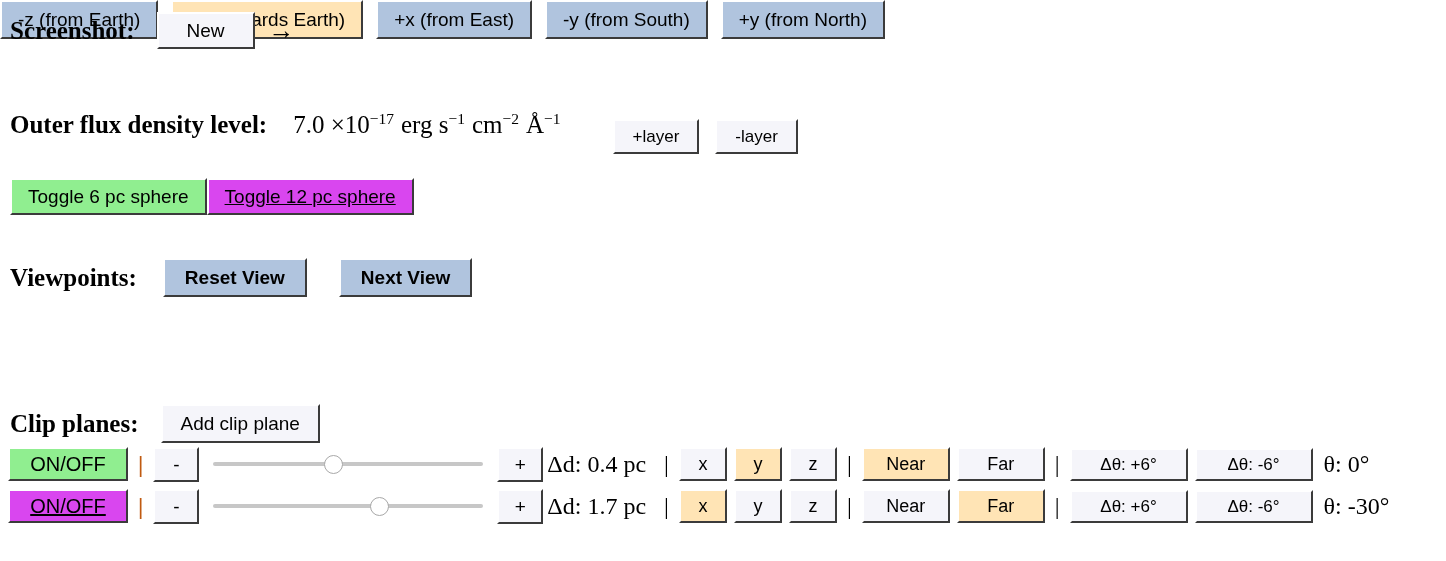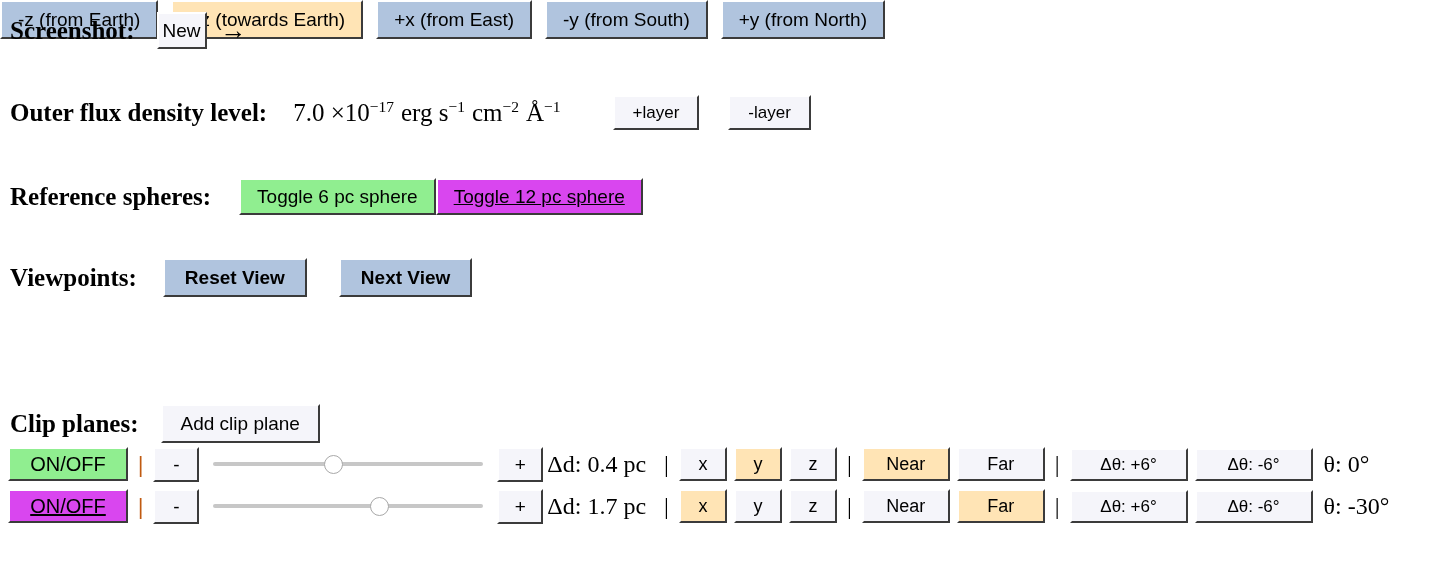--- a/index.html
+++ b/index.html
@@ -59,7 +59,7 @@
   
   #row-screenshot { top: 12px; left: 10px; }
   #row-screenshot .label { margin-right: 22px; }
-  #btn-new { font-size: 19px; padding: 7px 4px; }
+  #btn-new { font-size: 19px; padding: 7px 28px; }
   .arrow {
     font-family: "Liberation Serif", serif;
     font-size: 26px;

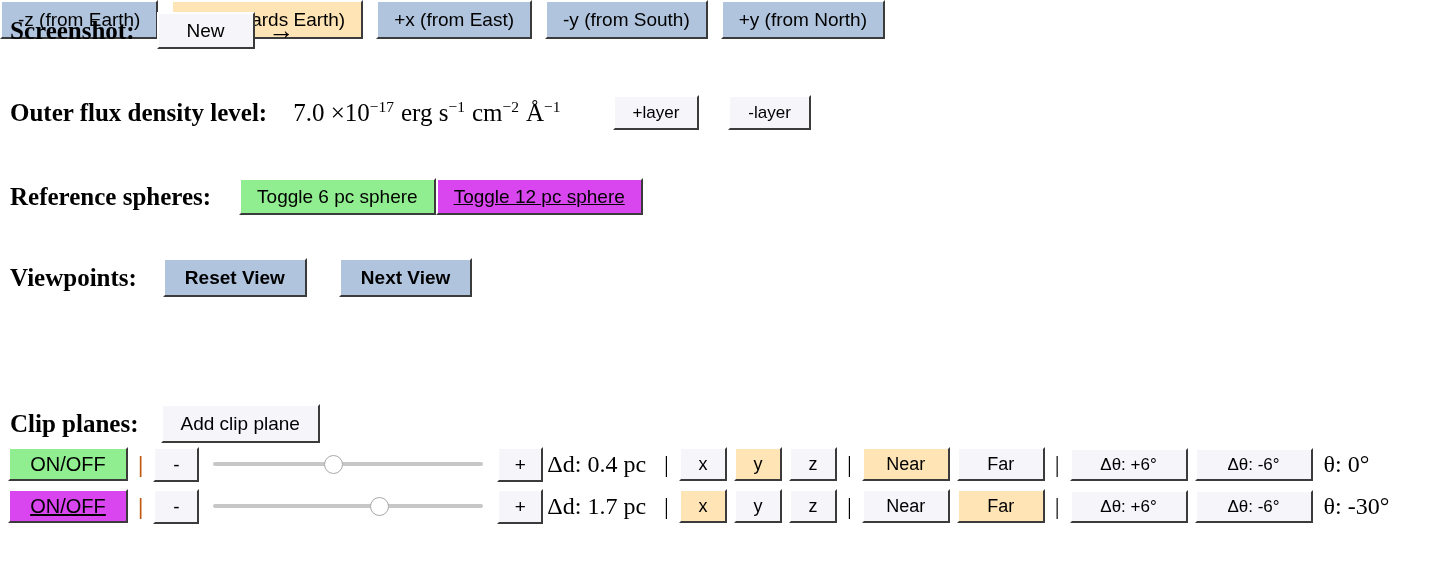--- a/index.html
+++ b/index.html
@@ -86,7 +86,7 @@
   }
   .flux-value sup { font-size: 0.62em; vertical-align: super; }
   .flux-unit { margin-left: 7px; }
-  #layer-group { margin-left: 52px; display: flex; gap: 29px; }
+  #layer-group { margin-left: 52px; display: flex; gap: 16px; margin-top: 24px; }
   #layer-group .btn { font-size: 17px; padding: 7px 18px; }
 
   

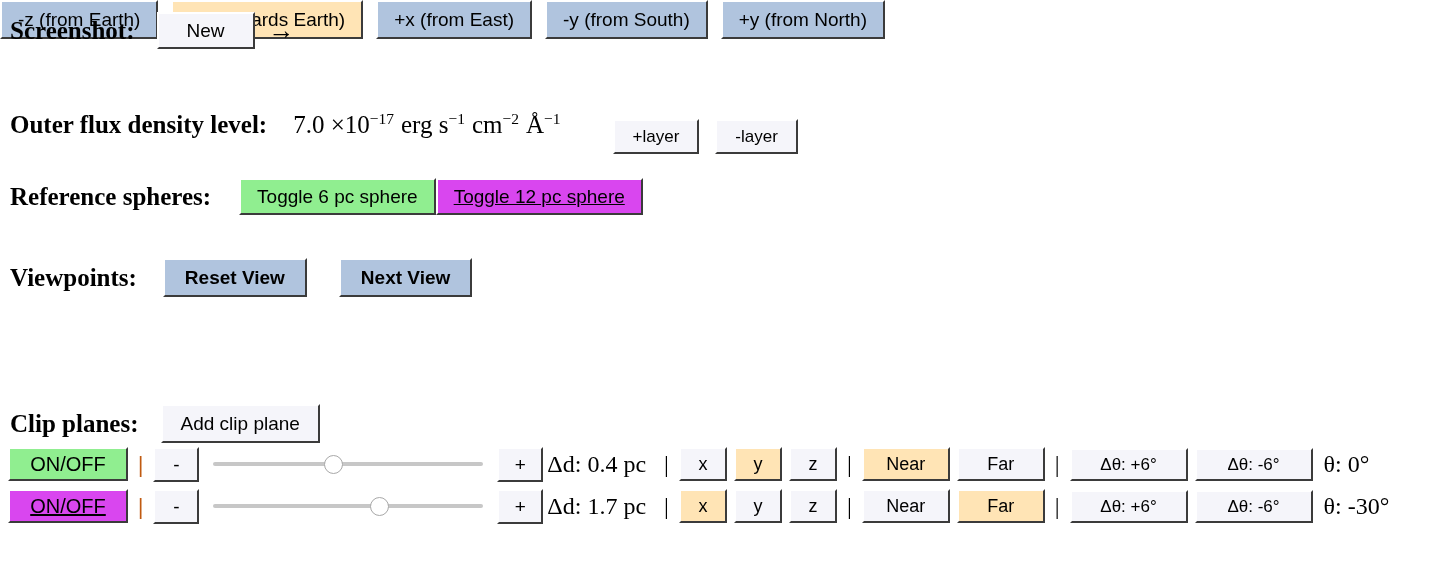--- a/index.html
+++ b/index.html
@@ -236,7 +236,6 @@
   </div>
 
   <div class="row" id="row-spheres">
-    <span class="label">Reference spheres:</span>
     <span id="sphere-group">
       <button class="btn green">Toggle 6 pc sphere</button>
       <button class="btn red">Toggle 12 pc sphere</button>

